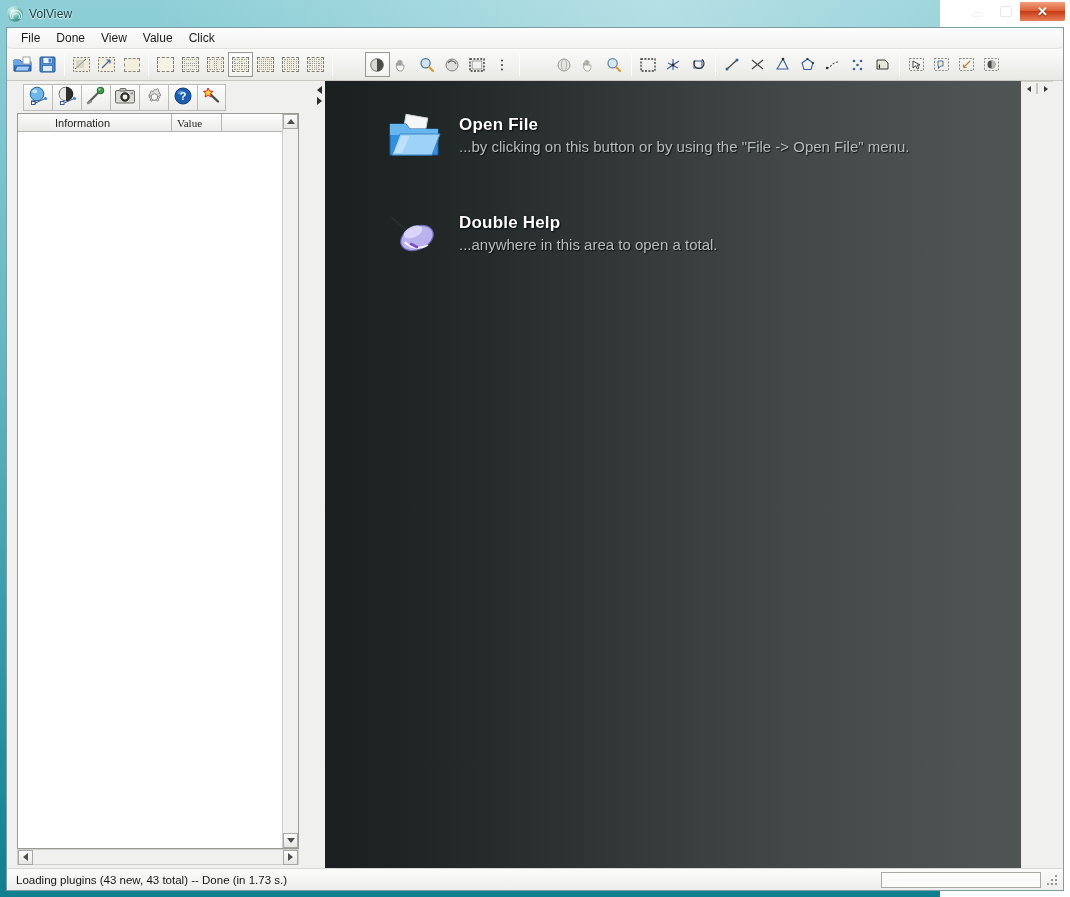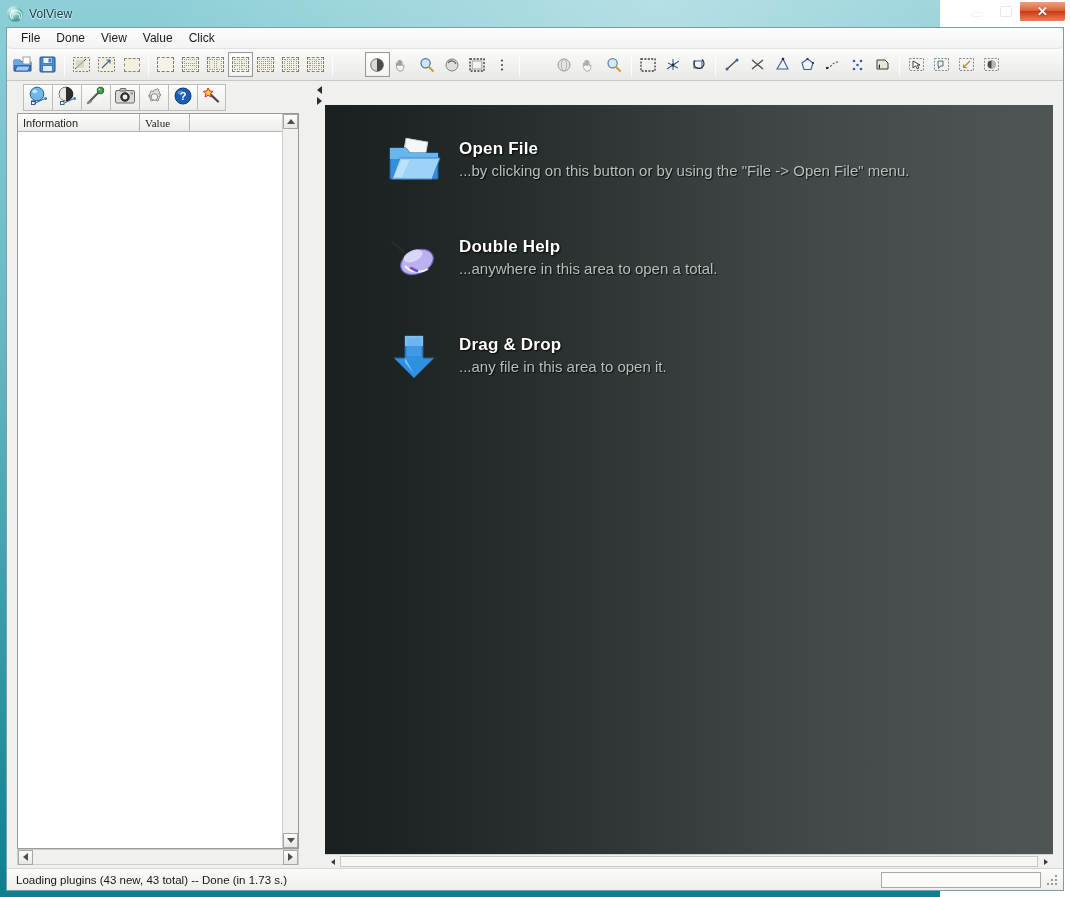--- a/index.html
+++ b/index.html
@@ -206,7 +206,7 @@
     background: linear-gradient(180deg,#fdfdfd 0%, #ececea 100%);
     height: 100%;
   }
-  #ih-info { width: 122px; }
+  #ih-info { width: 122px; margin-left: 32px; }
   #ih-value { width: 50px; font-family: Liberation Serif, serif; }
   #ih-rest { flex: 1; border-right: none; }
   #info-body { flex: 1; background:#fff; min-height: 0; }

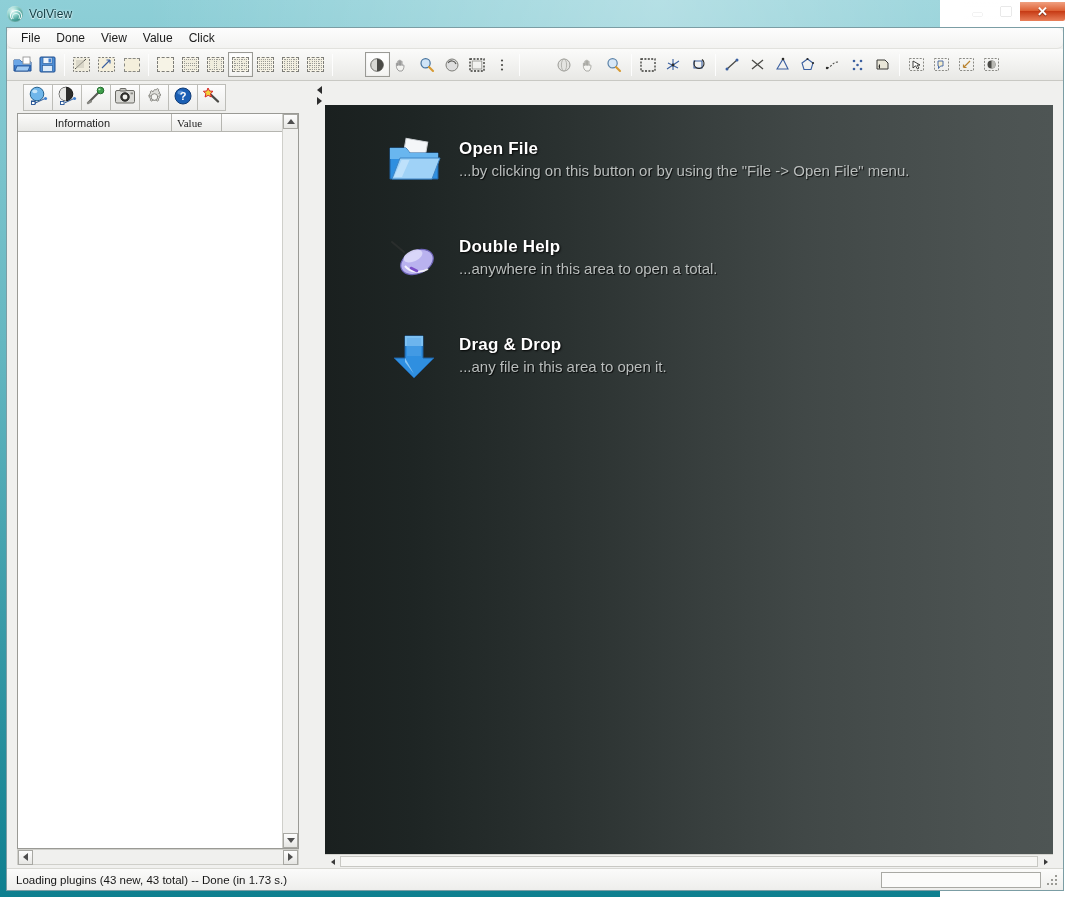--- a/index.html
+++ b/index.html
@@ -257,7 +257,7 @@
   .sa-tri-r { width:0;height:0; border-top:4px solid transparent; border-bottom:4px solid transparent; border-left:5px solid #2d2d2d; }
 
   
-  #renderwrap { flex: 1; display: flex; flex-direction: column; min-width: 0; padding-right: 10px; margin-top: 24px; }
+  #renderwrap { flex: 1; display: flex; flex-direction: row; min-width: 0; padding-right: 10px; }
   #renderview {
     flex: 1;
     background: linear-gradient(90deg,

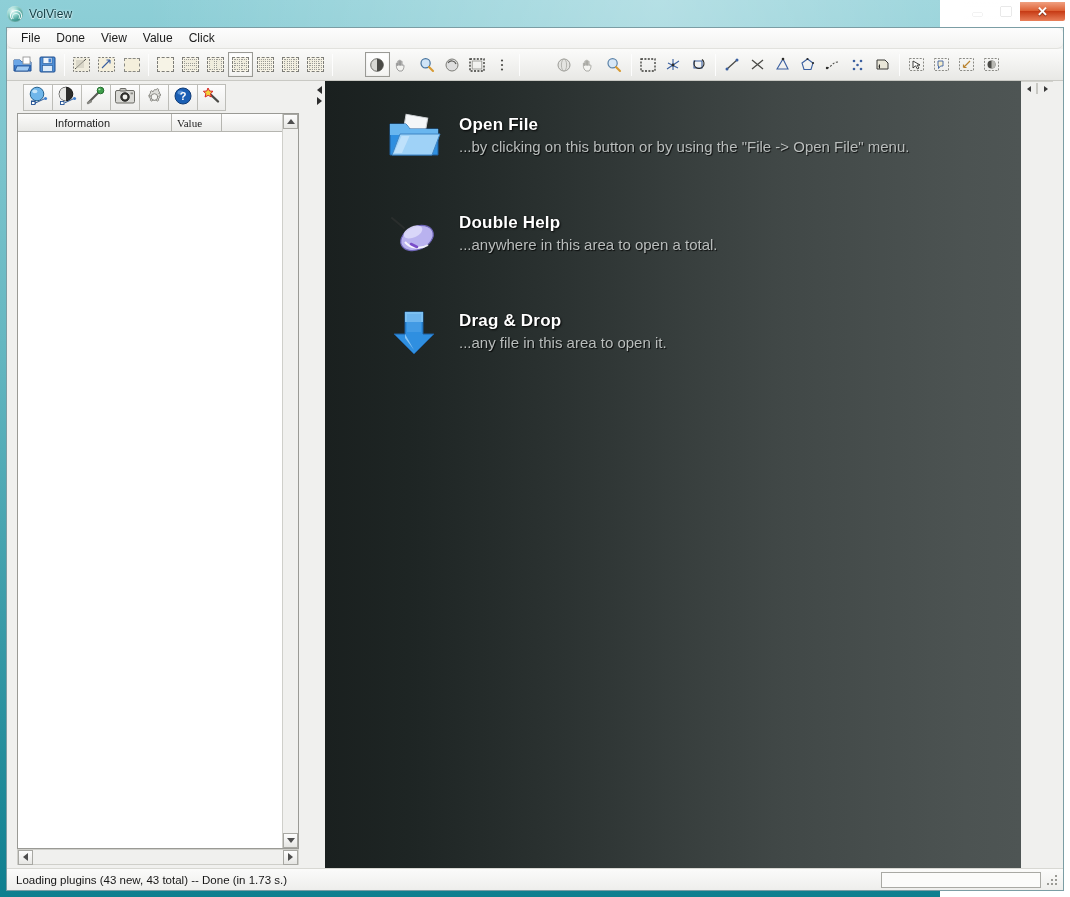--- a/index.html
+++ b/index.html
@@ -833,20 +833,6 @@
               </div>
             </div>
 
-            <div class="hint">
-              <div class="hint-icon">
-                <svg width="56" height="50" viewBox="0 0 56 50">
-                  <path d="M19 4 h18 v22 h11 L28 46 L8 26 h11 Z" fill="#2f8fe0" stroke="#1f5f9e" stroke-width="1"></path>
-                  <path d="M19 4 h18 v10 h-18 Z" fill="#7cc0f2"></path>
-                  <path d="M19 26 L28 42 L19 30 Z" fill="#9fd2f7" opacity=".8"></path>
-                  <path d="M21 6 h14 v18 h-14z" fill="#5aa9e9" opacity=".45"></path>
-                </svg>
-              </div>
-              <div class="hint-text">
-                <div class="hint-title">Drag &amp; Drop</div>
-                <div class="hint-sub">...any file in this area to open it.</div>
-              </div>
-            </div>
 
           </div>
         </div>

